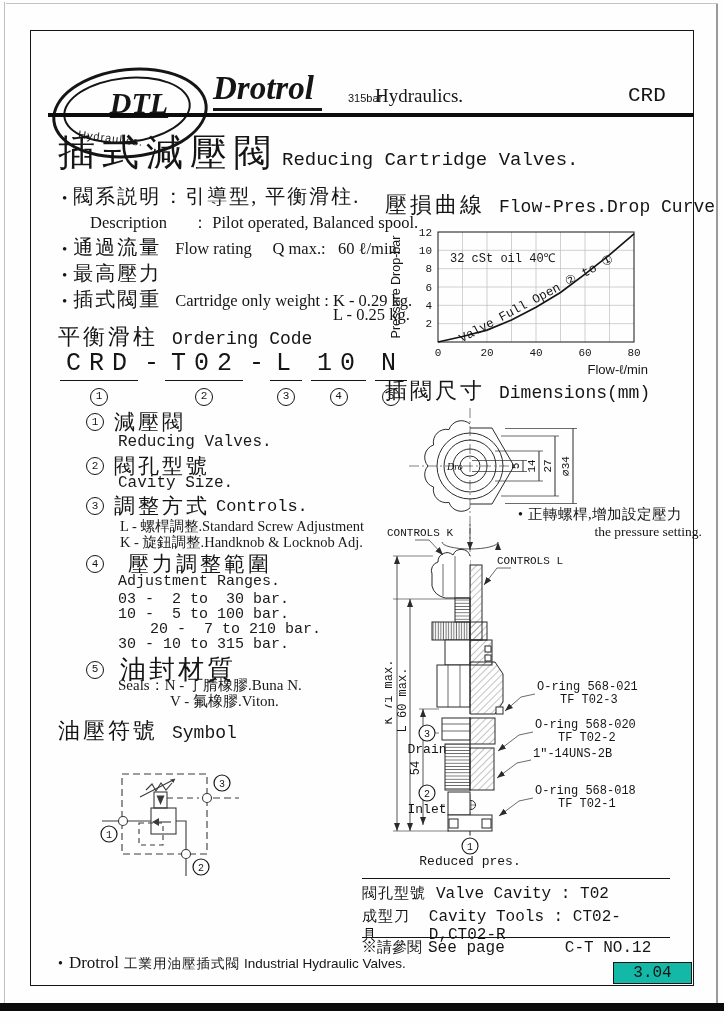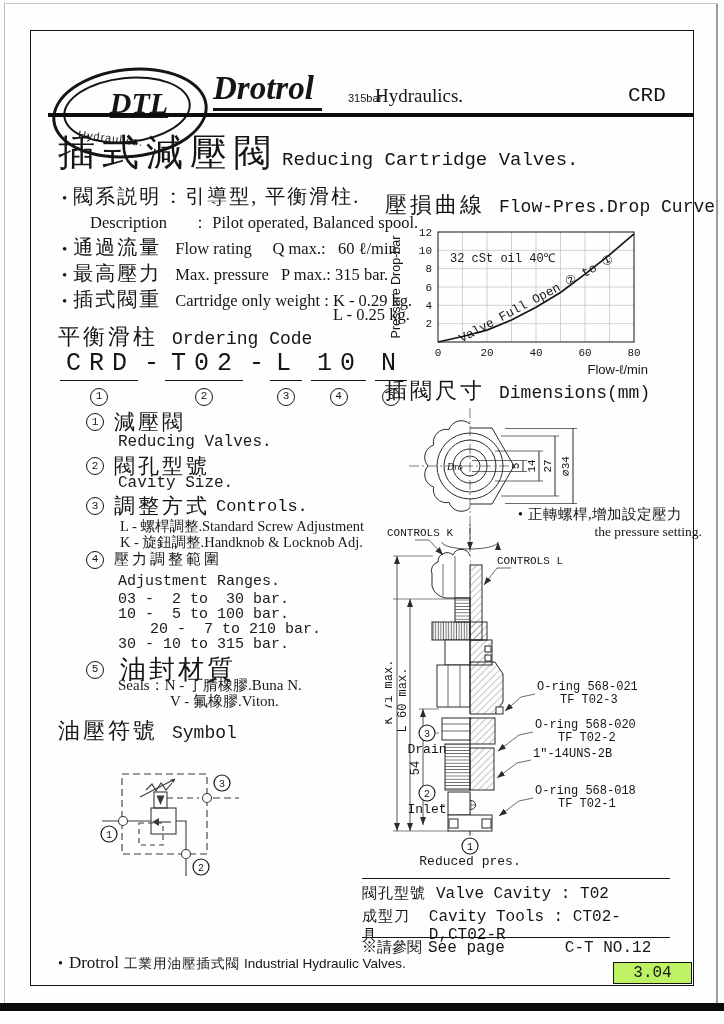--- a/index.html
+++ b/index.html
@@ -80,7 +80,6 @@
   <div class="abs spec-row" style="left:62px;top:260px;">
     <span class="spec-bullet">•</span>
     <span class="spec-zh zh">最高壓力</span>
-    <span class="spec-en pre">Max. pressure   P max.: 315 bar.</span>
   </div>
   <div class="abs spec-row" style="left:62px;top:286px;">
     <span class="spec-bullet">•</span>

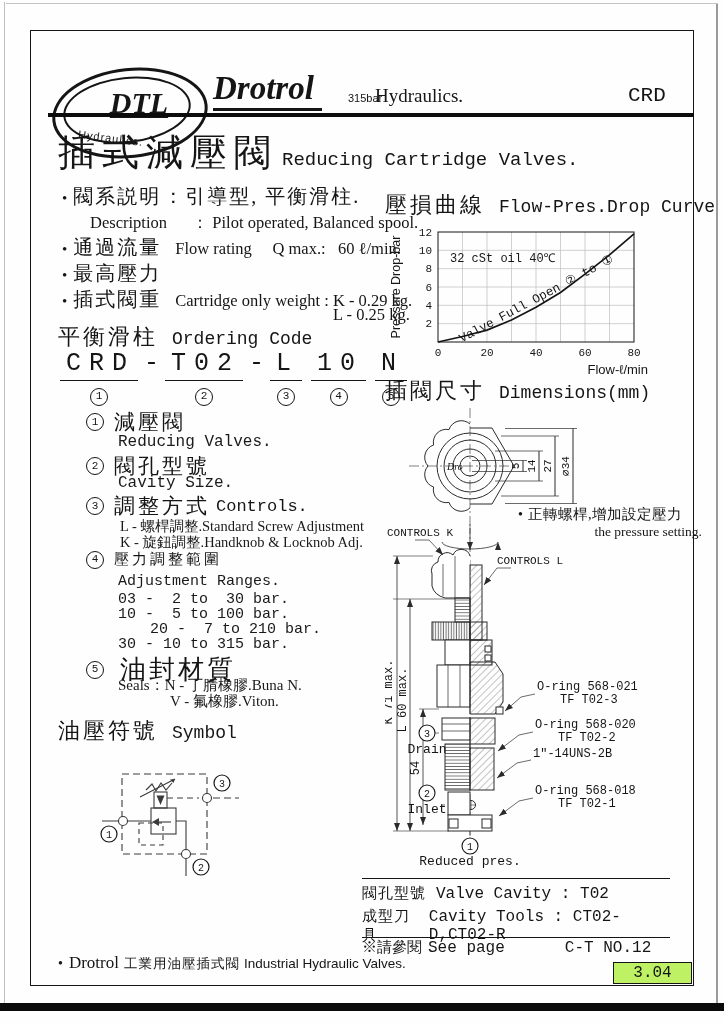--- a/index.html
+++ b/index.html
@@ -139,7 +139,7 @@
 
   <div class="abs" style="left:86px;top:550px;display:flex;align-items:center;">
     <span class="circ">4</span>
-    <span class="zh" style="font-size:15px;letter-spacing:3px;margin-left:10px;">壓力調整範圍</span>
+    <span class="zh" style="font-size:21px;letter-spacing:3px;margin-left:24px;">壓力調整範圍</span>
   </div>
   <div class="abs mono sub" style="left:118px;top:573px;">Adjustment Ranges.</div>
   <div class="abs mono sub pre" style="left:118px;top:591px;">03 -  2 to  30 bar.</div>

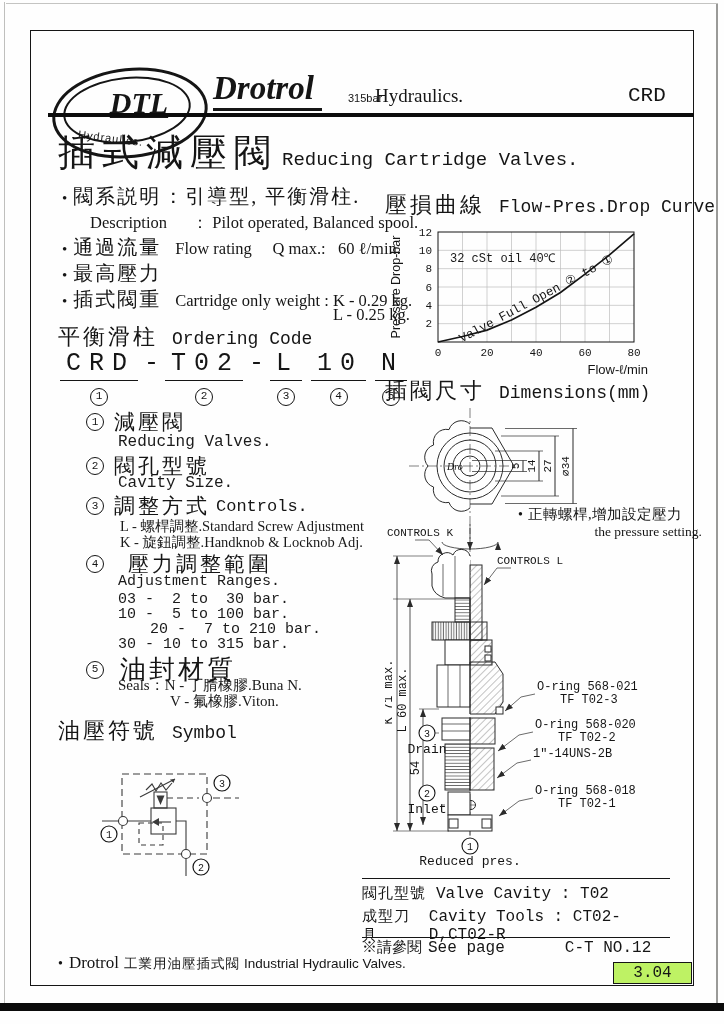--- a/index.html
+++ b/index.html
@@ -413,7 +413,7 @@
     <span class="sans" style="font-size:13.5px;margin-left:4px;">Industrial Hydraulic Valves.</span>
   </div>
 
-  <div class="abs mono" style="left:613px;top:962px;width:79px;height:22px;border:1.6px solid #151515;display:flex;align-items:center;justify-content:center;font-size:16px;box-sizing:border-box;background:#bef264;">3.04</div>
+  <div class="abs mono" style="left:613px;top:962px;width:79px;height:22px;border:1.6px solid #151515;display:flex;align-items:center;justify-content:center;font-size:16px;box-sizing:border-box;background:#14b8a6;">3.04</div>
 
 </div>
 

